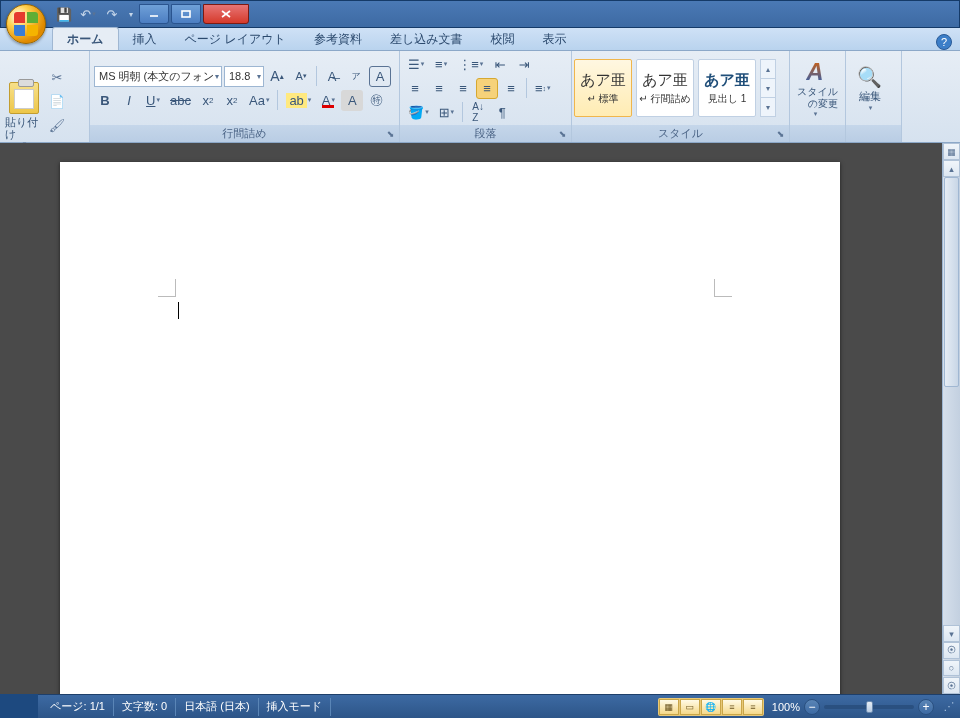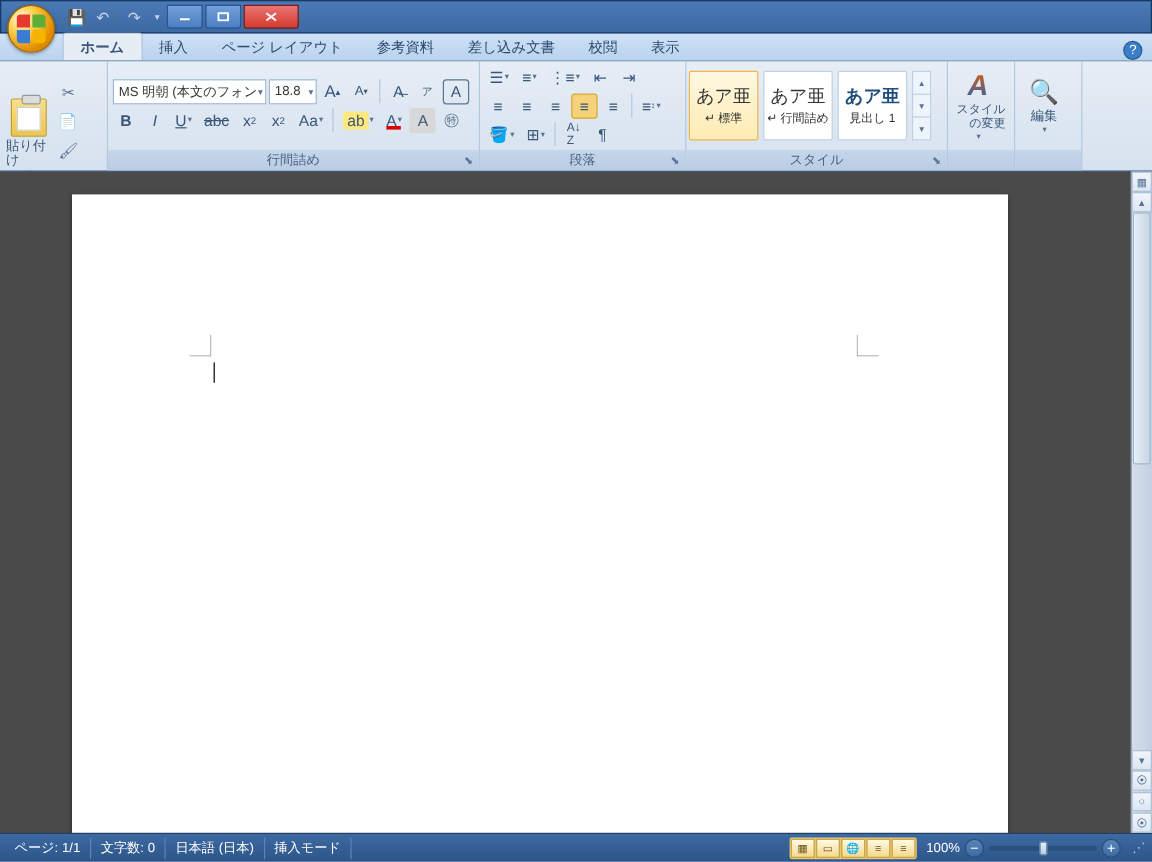--- a/index.html
+++ b/index.html
@@ -95,7 +95,7 @@
 .sb-browse div { flex:1; display:flex; justify-content:center; align-items:center; font-size:9px; color:#5a7394; border:1px solid #b0c2d7; background:linear-gradient(#f0f5fa,#dde7f2); margin-bottom:1px;}
 
 
-.statusbar { height:24px; background:linear-gradient(#3d6aa3,#2d5588); display:flex; align-items:center; color:#fff; font-size:11px; padding:0 4px; border-top:1px solid #1e3f6a;}
+.statusbar { height:24px; background:linear-gradient(#3d6aa3,#2d5588); display:flex; align-items:center; color:#fff; font-size:11px; padding:0 4px; border-top:1px solid #1e3f6a;margin-left:38px;}
 .status-seg { padding:0 8px; border-right:1px solid #5a85b6; height:18px; display:flex; align-items:center;}
 .view-btns { margin-left:auto; display:flex; gap:1px; background:#e8c878; padding:1px; border-radius:2px;}
 .vb { width:20px; height:16px; background:linear-gradient(#fffae6,#f5d98a); border:1px solid #c9a648; display:flex; justify-content:center; align-items:center; font-size:9px; color:#6a5420;}

